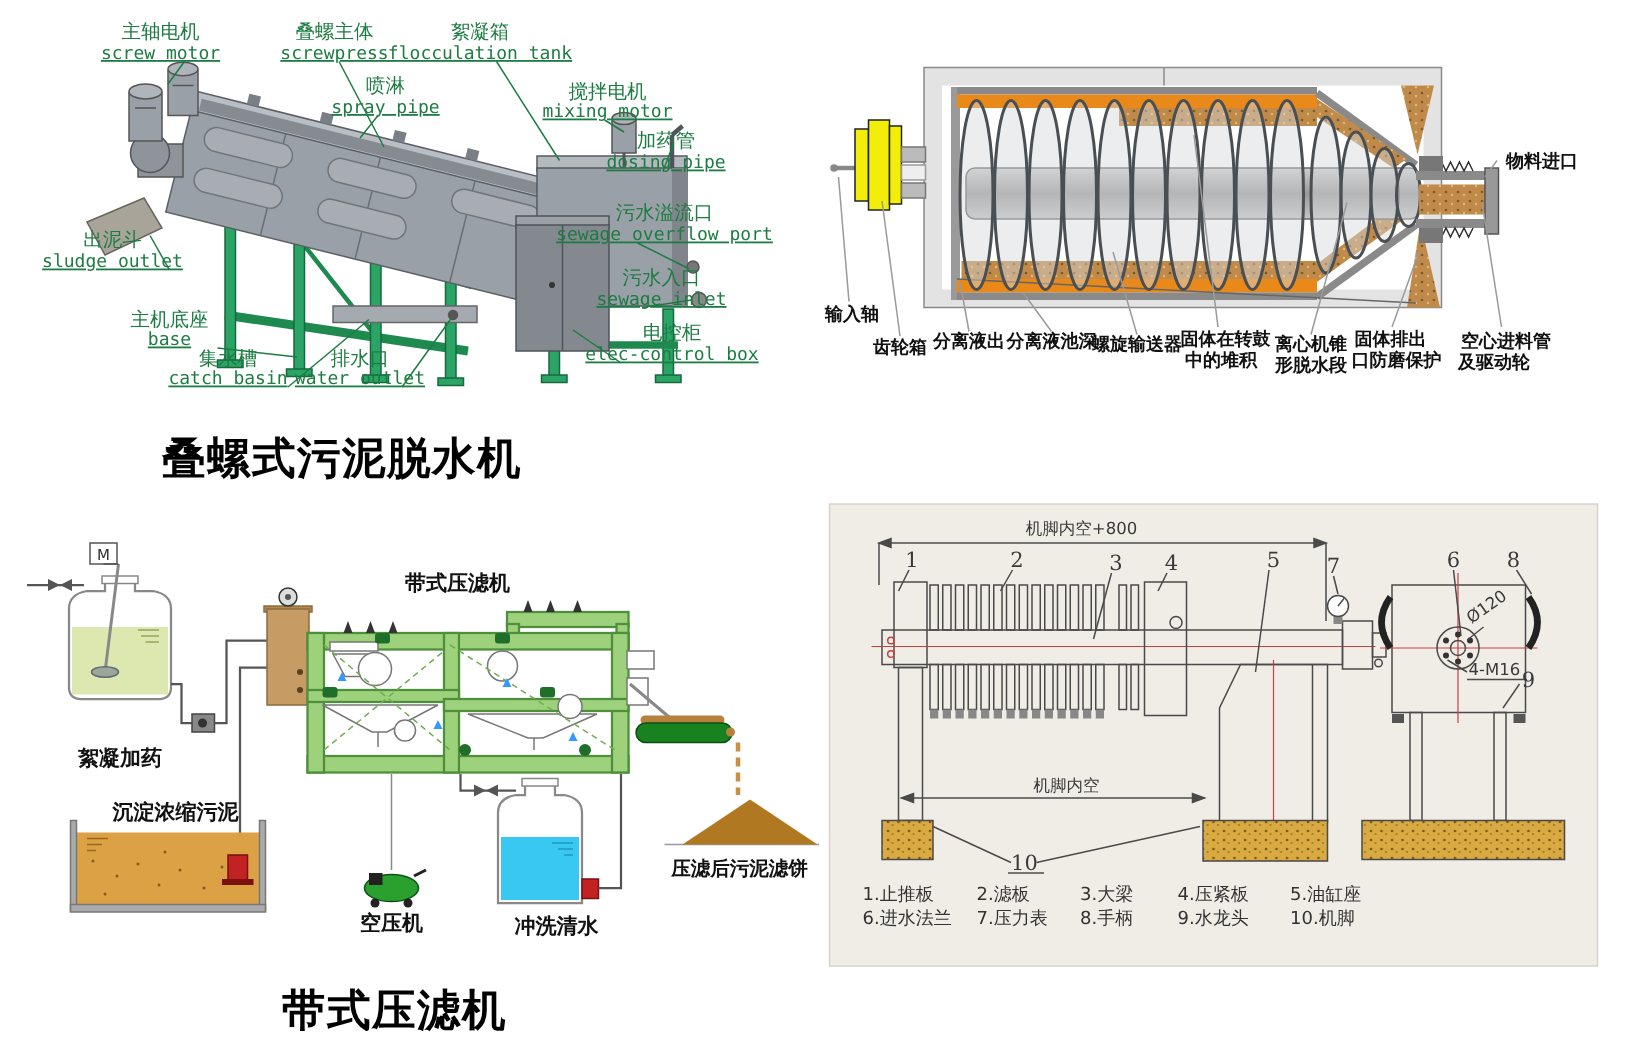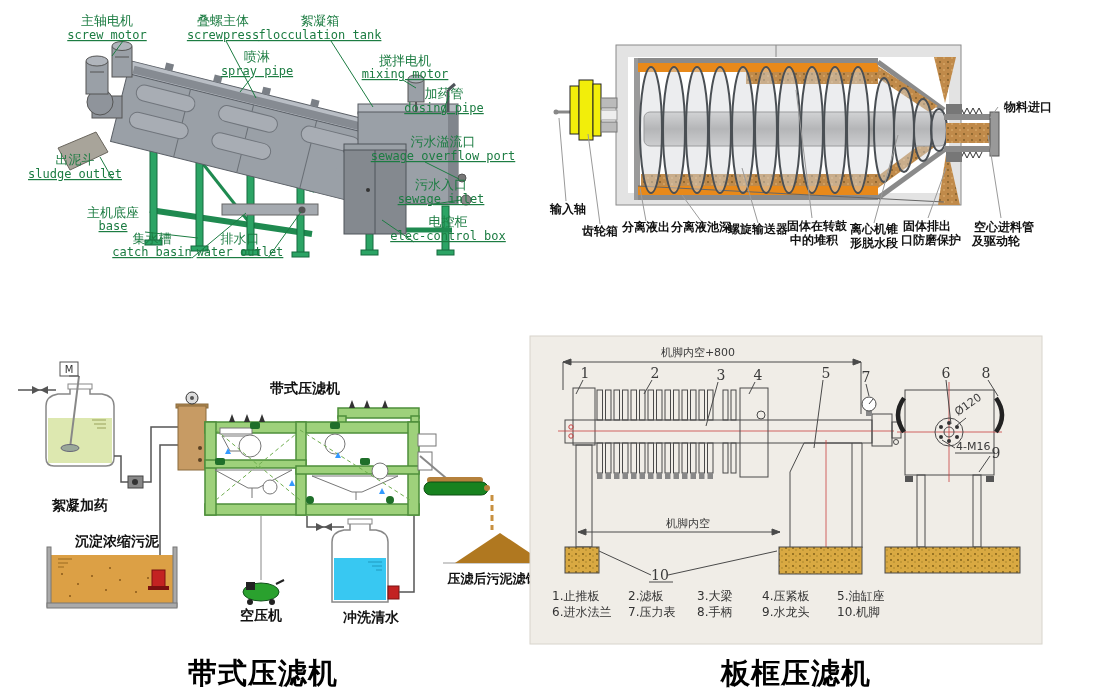--- a/index.html
+++ b/index.html
@@ -619,6 +619,7 @@
     </svg>
   </section>
 
+  <div class="caption" style="left:228px;top:286px">叠螺式污泥脱水机</div>
   <div class="caption" style="left:263px;top:654px">带式压滤机</div>
   <div class="caption" style="left:796px;top:654px">板框压滤机</div>
 

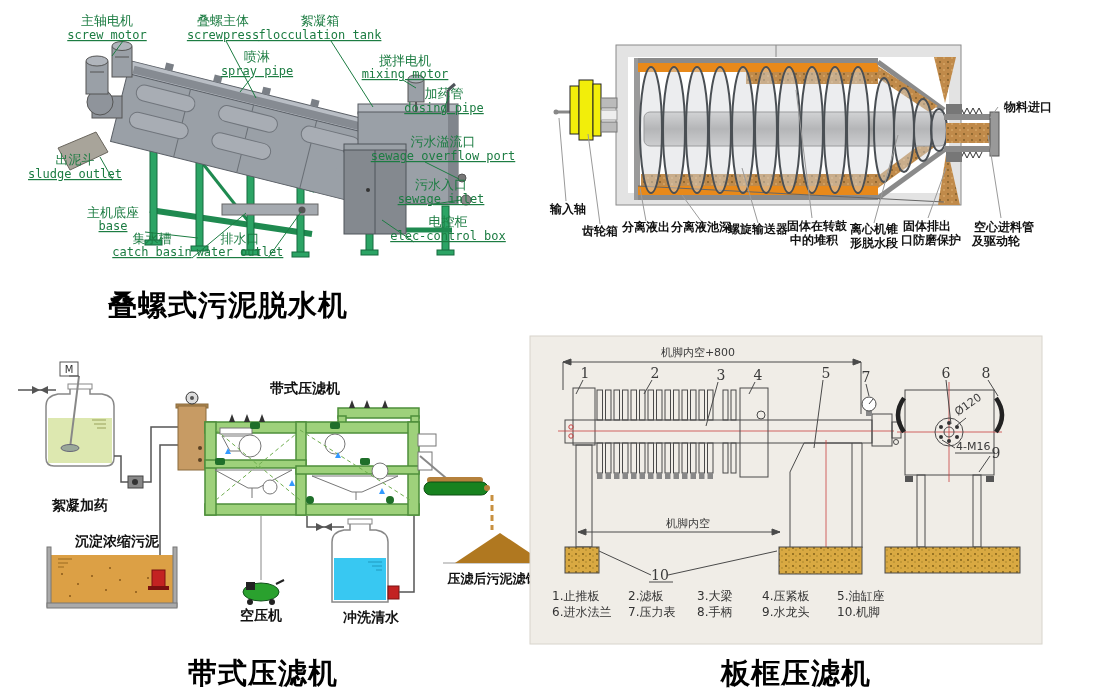--- a/index.html
+++ b/index.html
@@ -446,7 +446,7 @@
     </svg>
   </section>
 
-  <section class="panel" style="left:518px;top:330px;width:547px;height:363px">
+  <section class="panel" style="left:541px;top:330px;width:547px;height:363px">
     <svg width="547" height="318" viewBox="0 0 547 318">
       <defs>
         <pattern id="spkQ4" width="7" height="6" patternUnits="userSpaceOnUse">

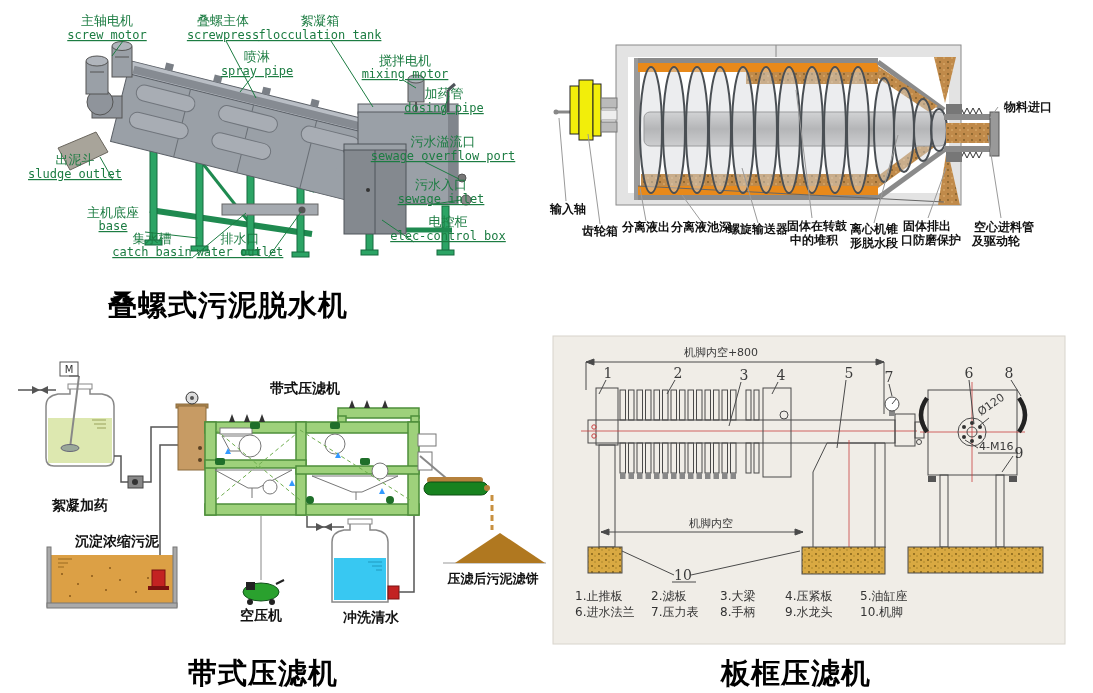--- a/index.html
+++ b/index.html
@@ -621,7 +621,6 @@
 
   <div class="caption" style="left:228px;top:286px">叠螺式污泥脱水机</div>
   <div class="caption" style="left:263px;top:654px">带式压滤机</div>
-  <div class="caption" style="left:796px;top:654px">板框压滤机</div>
 
 </div>
 

